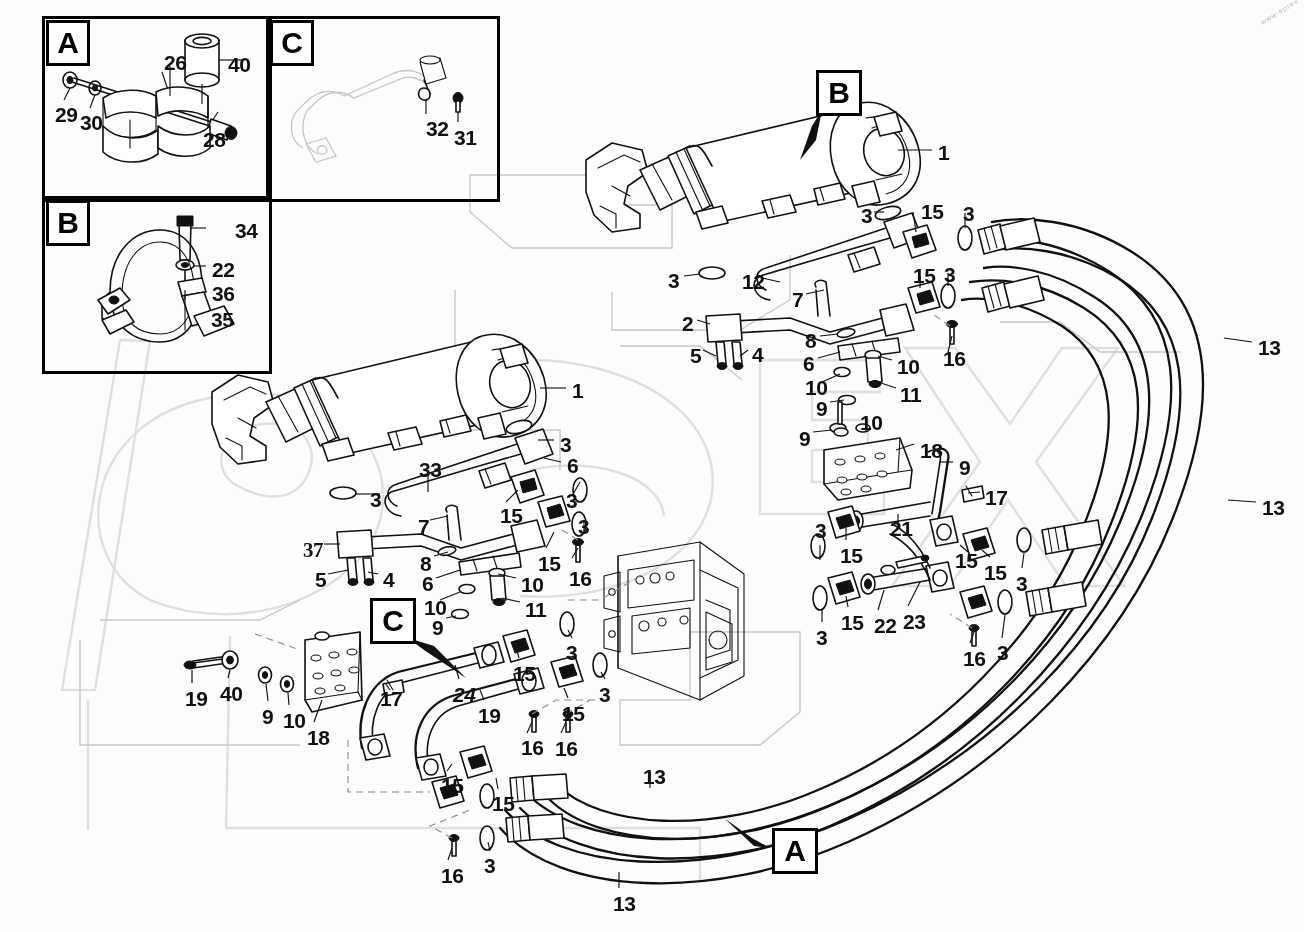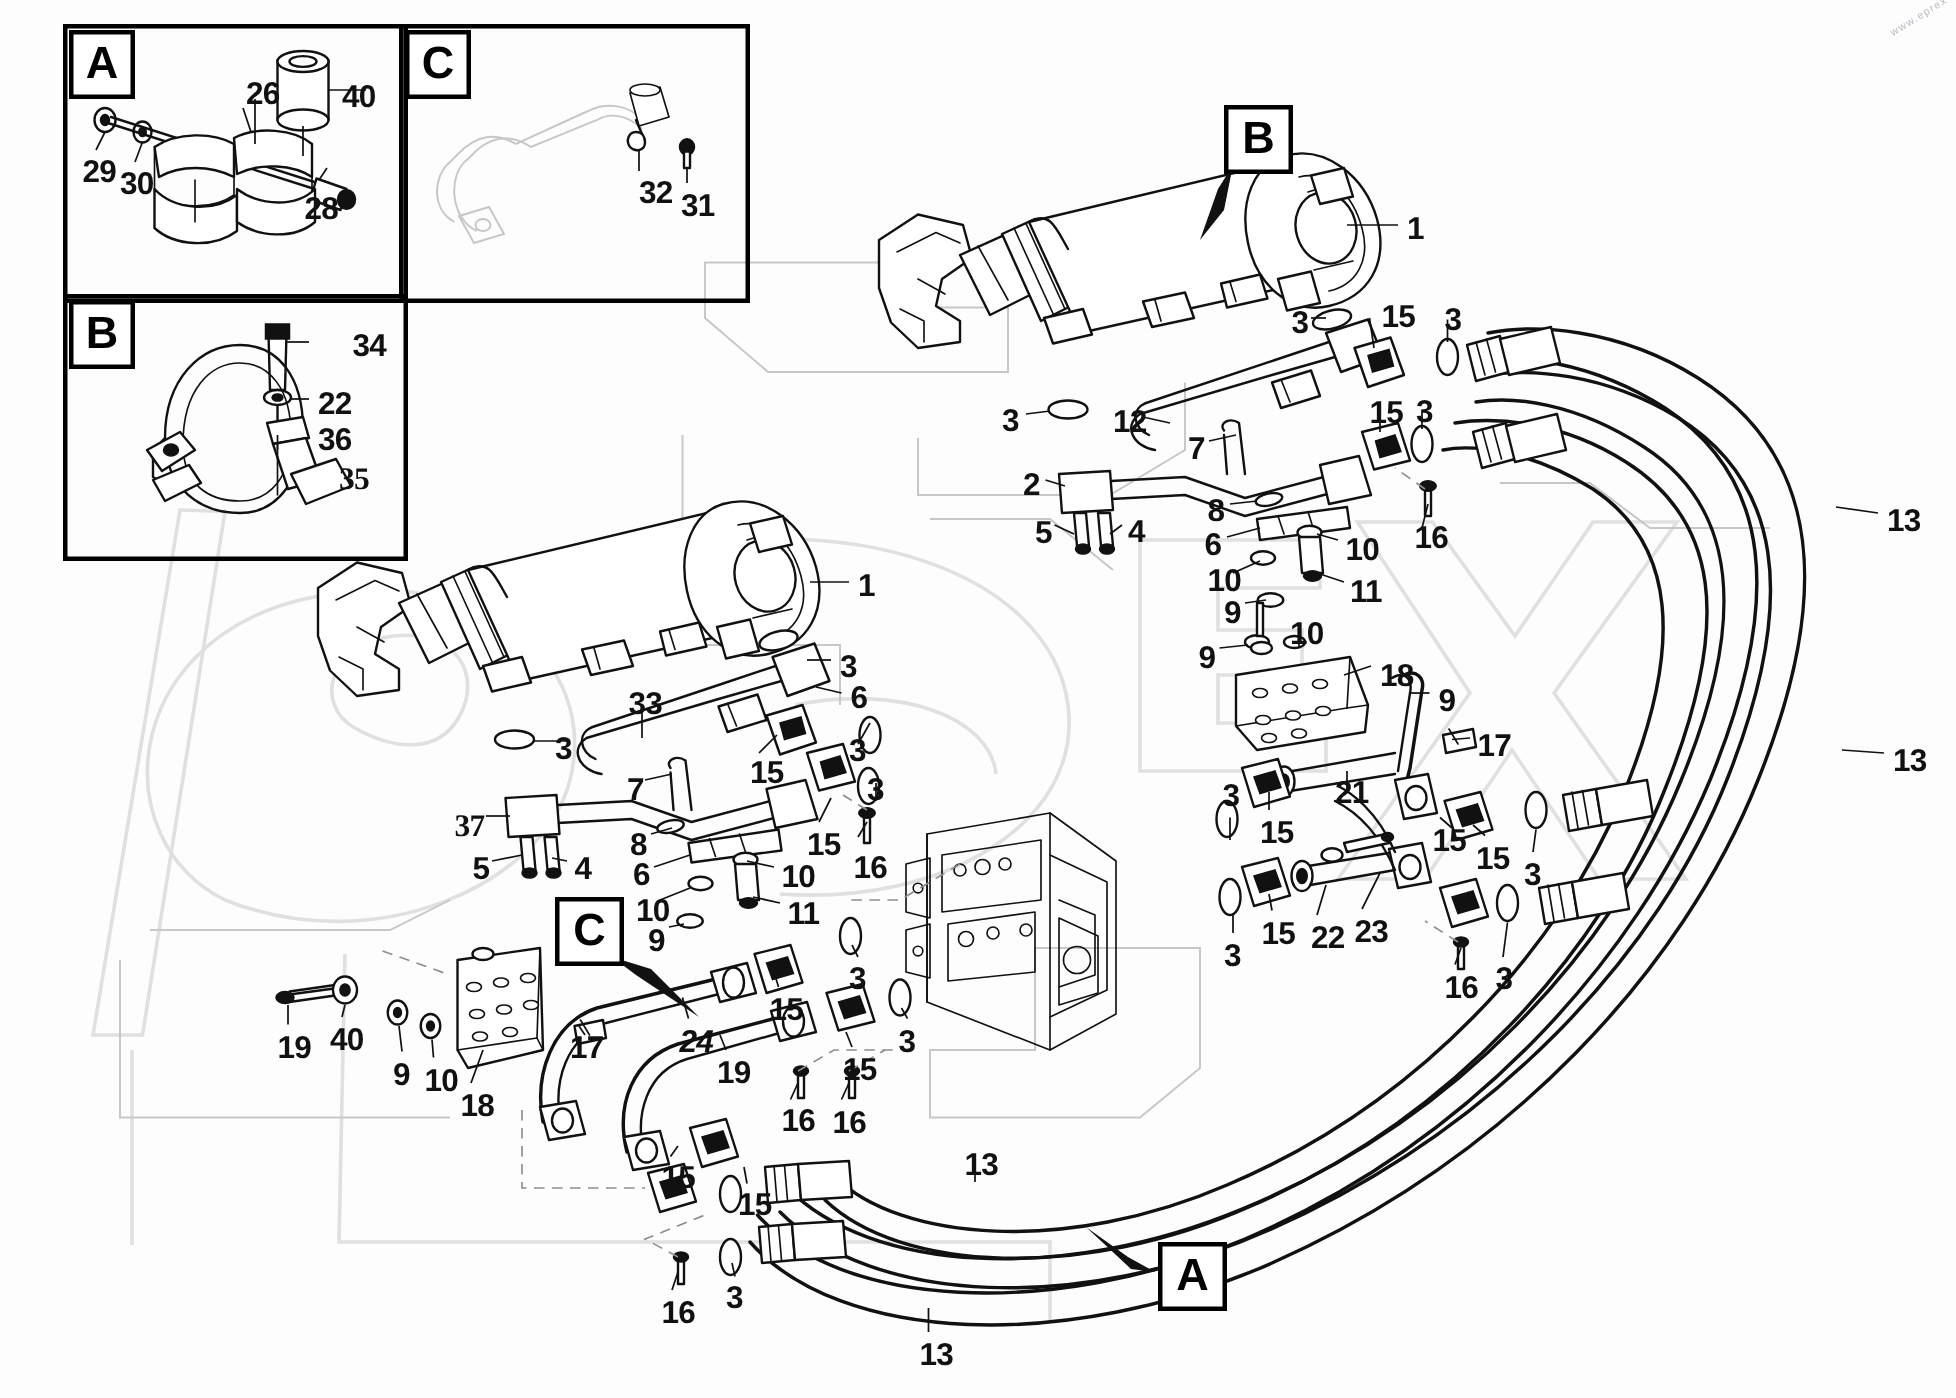--- a/index.html
+++ b/index.html
@@ -672,7 +672,7 @@
       <div class="cal" style="left: 212px; top: 220px; margin-left: 23px;">34</div>
       <div class="cal" style="left: 212px; top: 259px;">22</div>
       <div class="cal" style="left: 212px; top: 283px;">36</div>
-      <div class="cal" style="left: 226px; top: 309px; font-family: Liberation Serif, serif;">35</div>
+      <div class="cal" style="left: 211px; top: 309px;">35</div>
       <div class="cal" style="left: 938px; top: 142px;">1</div>
       <div class="cal" style="left: 861px; top: 205px;">3</div>
       <div class="cal" style="left: 921px; top: 201px;">15</div>

